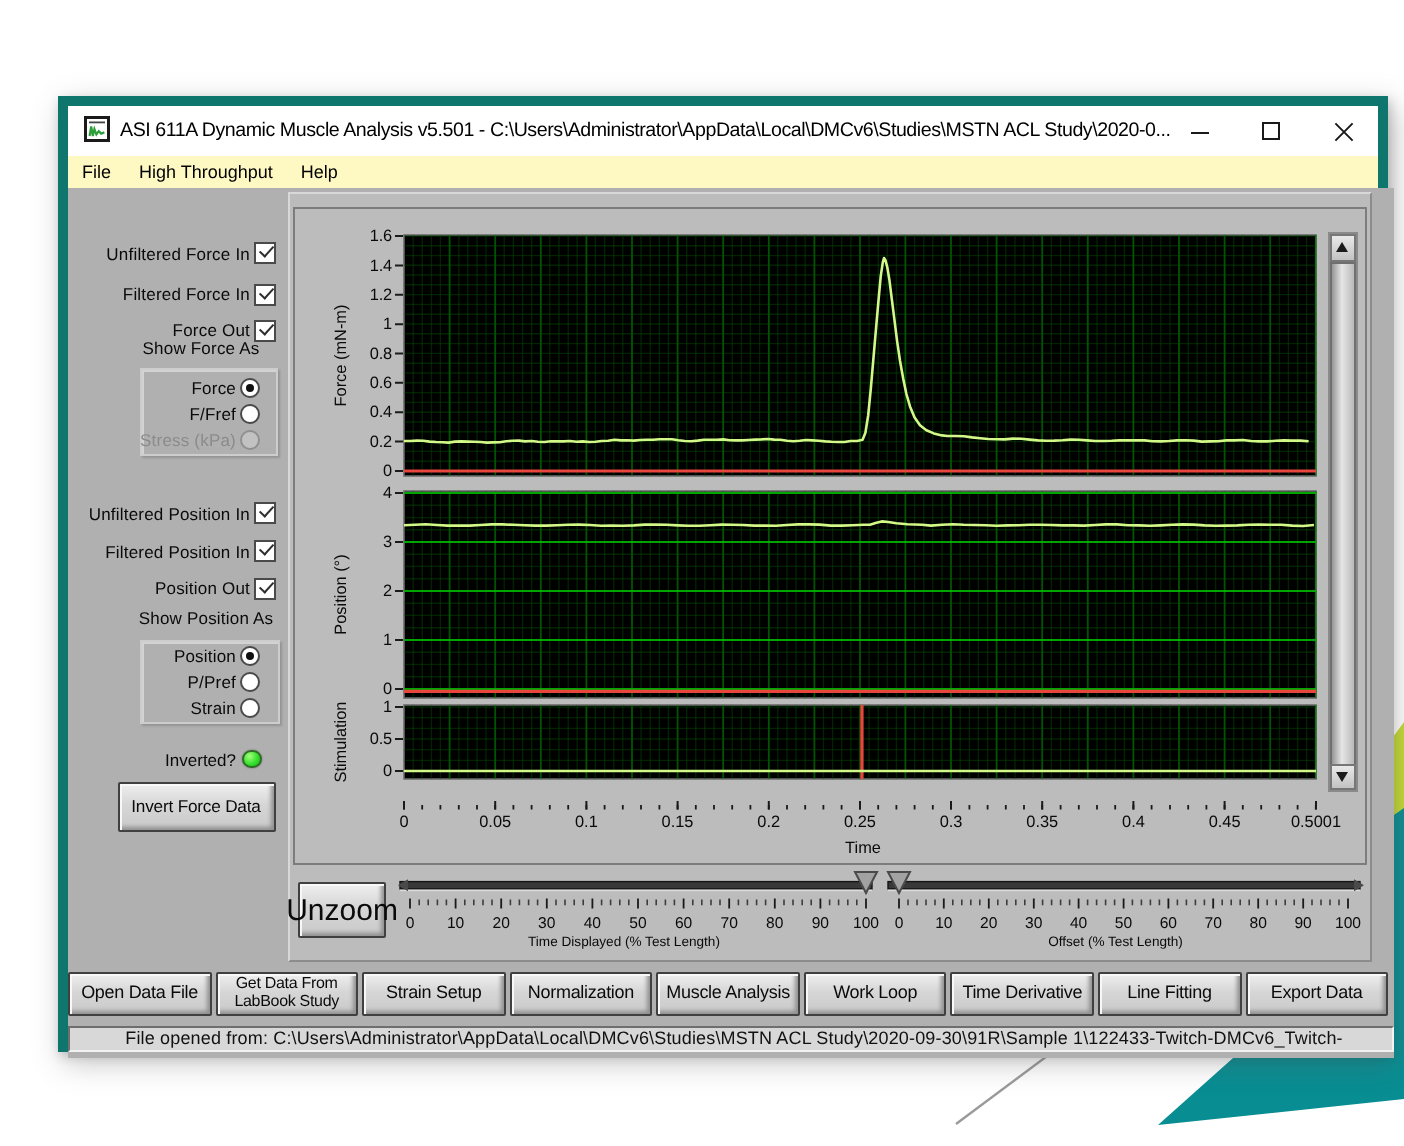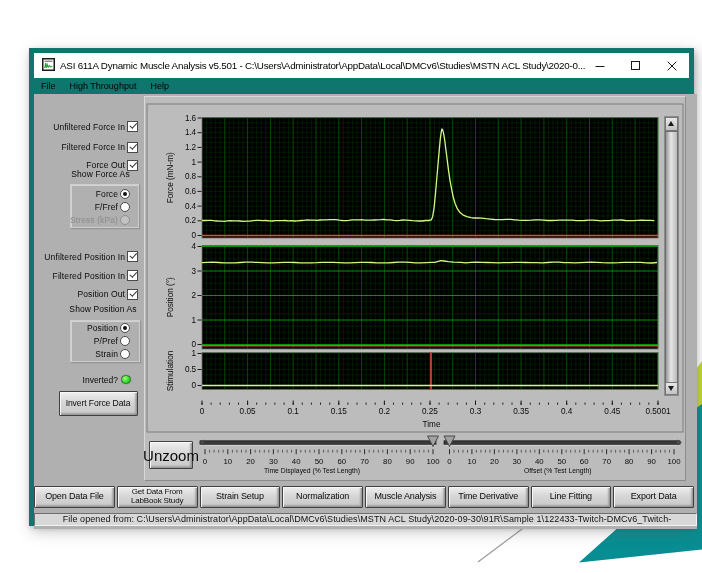--- a/index.html
+++ b/index.html
@@ -22,7 +22,7 @@
              align-items:center; justify-content:center; }
   #btn-min   { right:72px; } #btn-max { right:36px; } #btn-close { right:0; }
 
-  #menubar { position:absolute; left:0; top:25px; width:100%; height:16px; background:#0f766e;
+  #menubar { position:absolute; left:0; top:25px; width:100%; height:16px; background:#fef9c3;
              display:flex; align-items:center; padding-left:0; font-size:9px; color:#000; }
   .menu-item { padding:0 7px; height:16px; line-height:16px; }
 

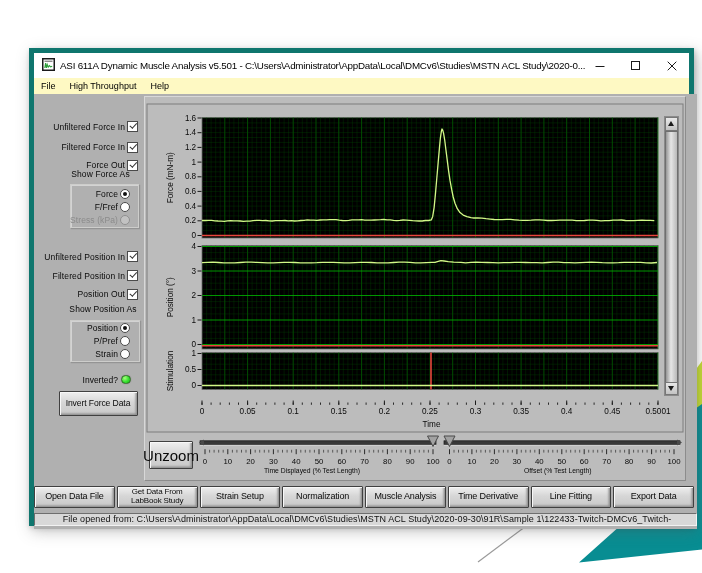--- a/index.html
+++ b/index.html
@@ -309,6 +309,7 @@
         <button class="lv-btn bottom-btn">Strain Setup</button>
         <button class="lv-btn bottom-btn">Normalization</button>
         <button class="lv-btn bottom-btn">Muscle Analysis</button>
+        <button class="lv-btn bottom-btn">Work Loop</button>
         <button class="lv-btn bottom-btn">Time Derivative</button>
         <button class="lv-btn bottom-btn">Line Fitting</button>
         <button class="lv-btn bottom-btn">Export Data</button>

